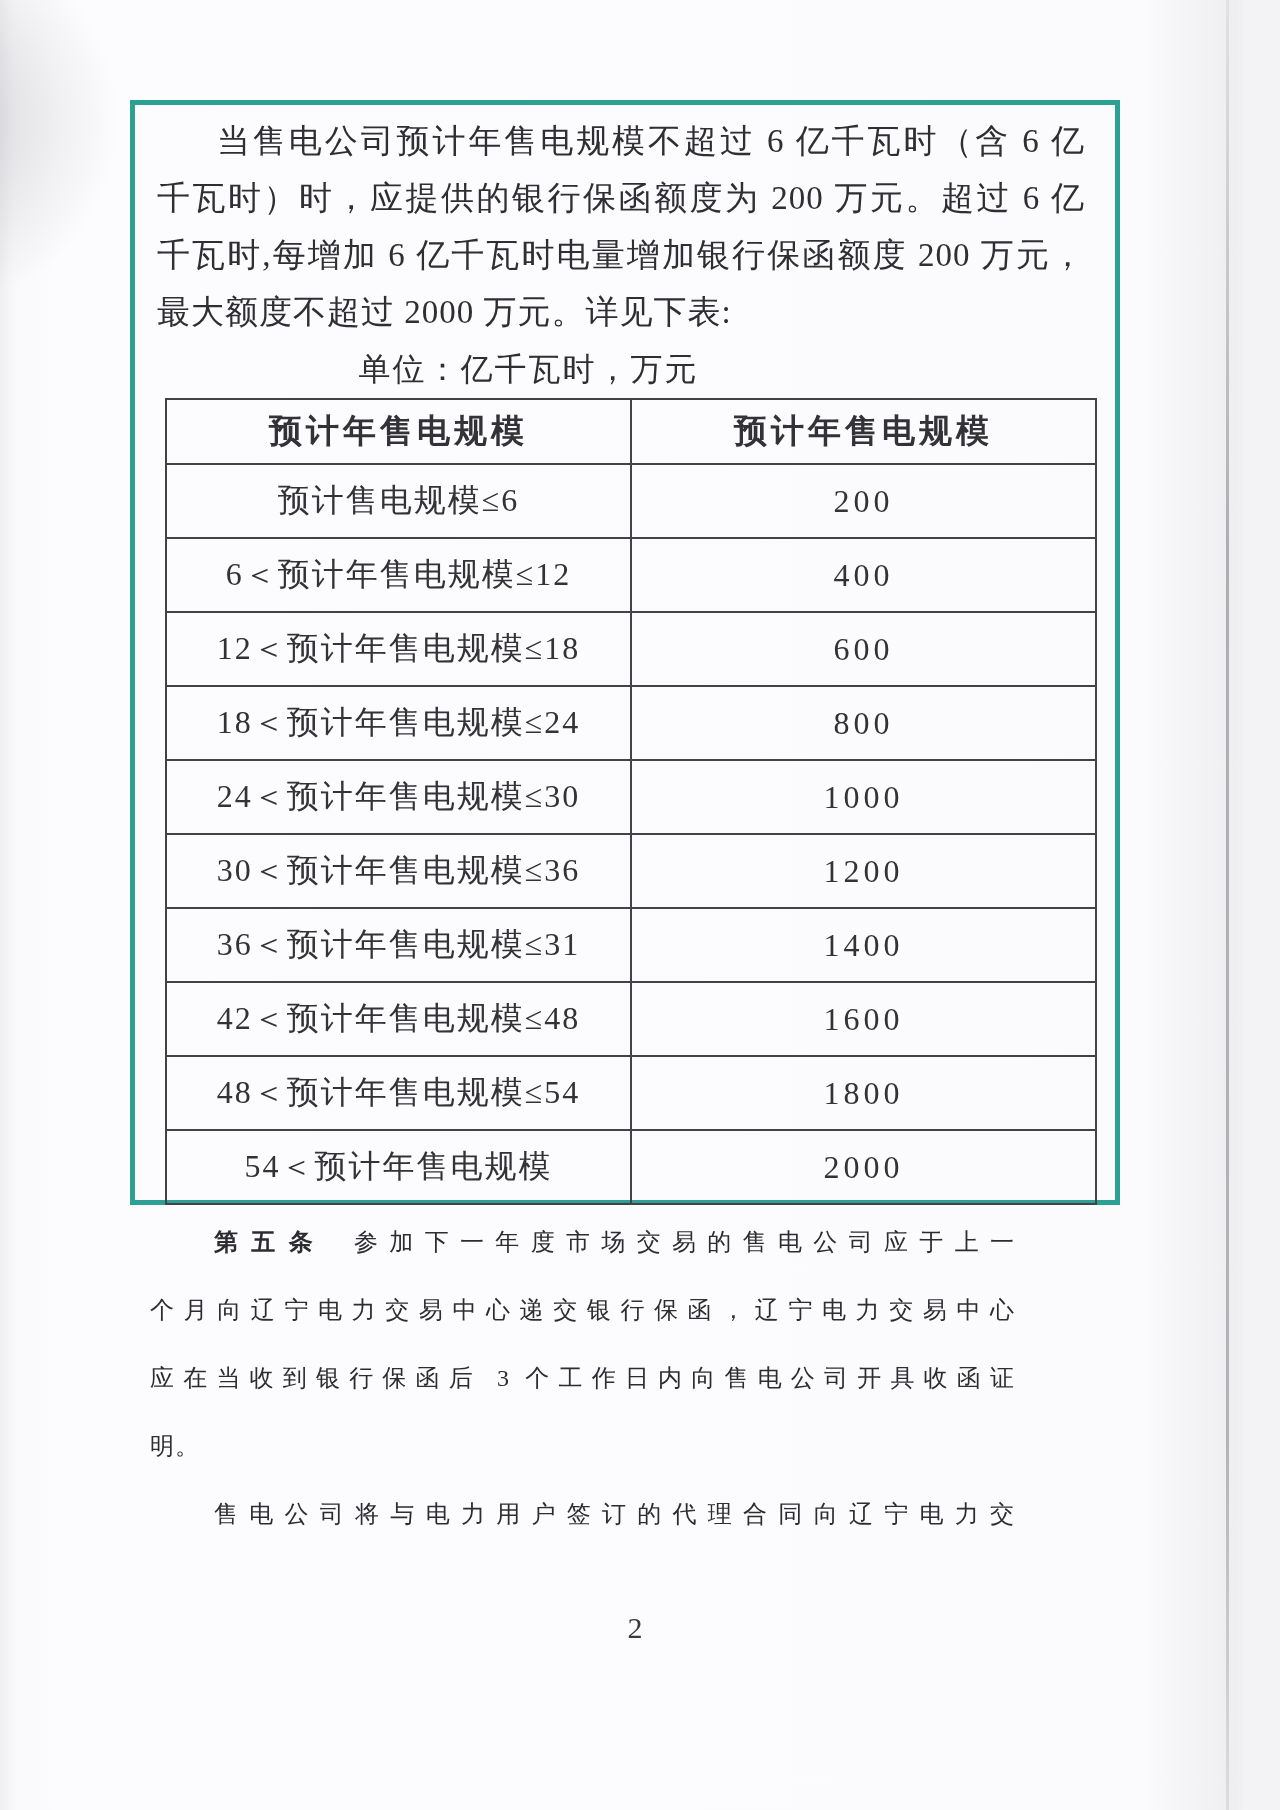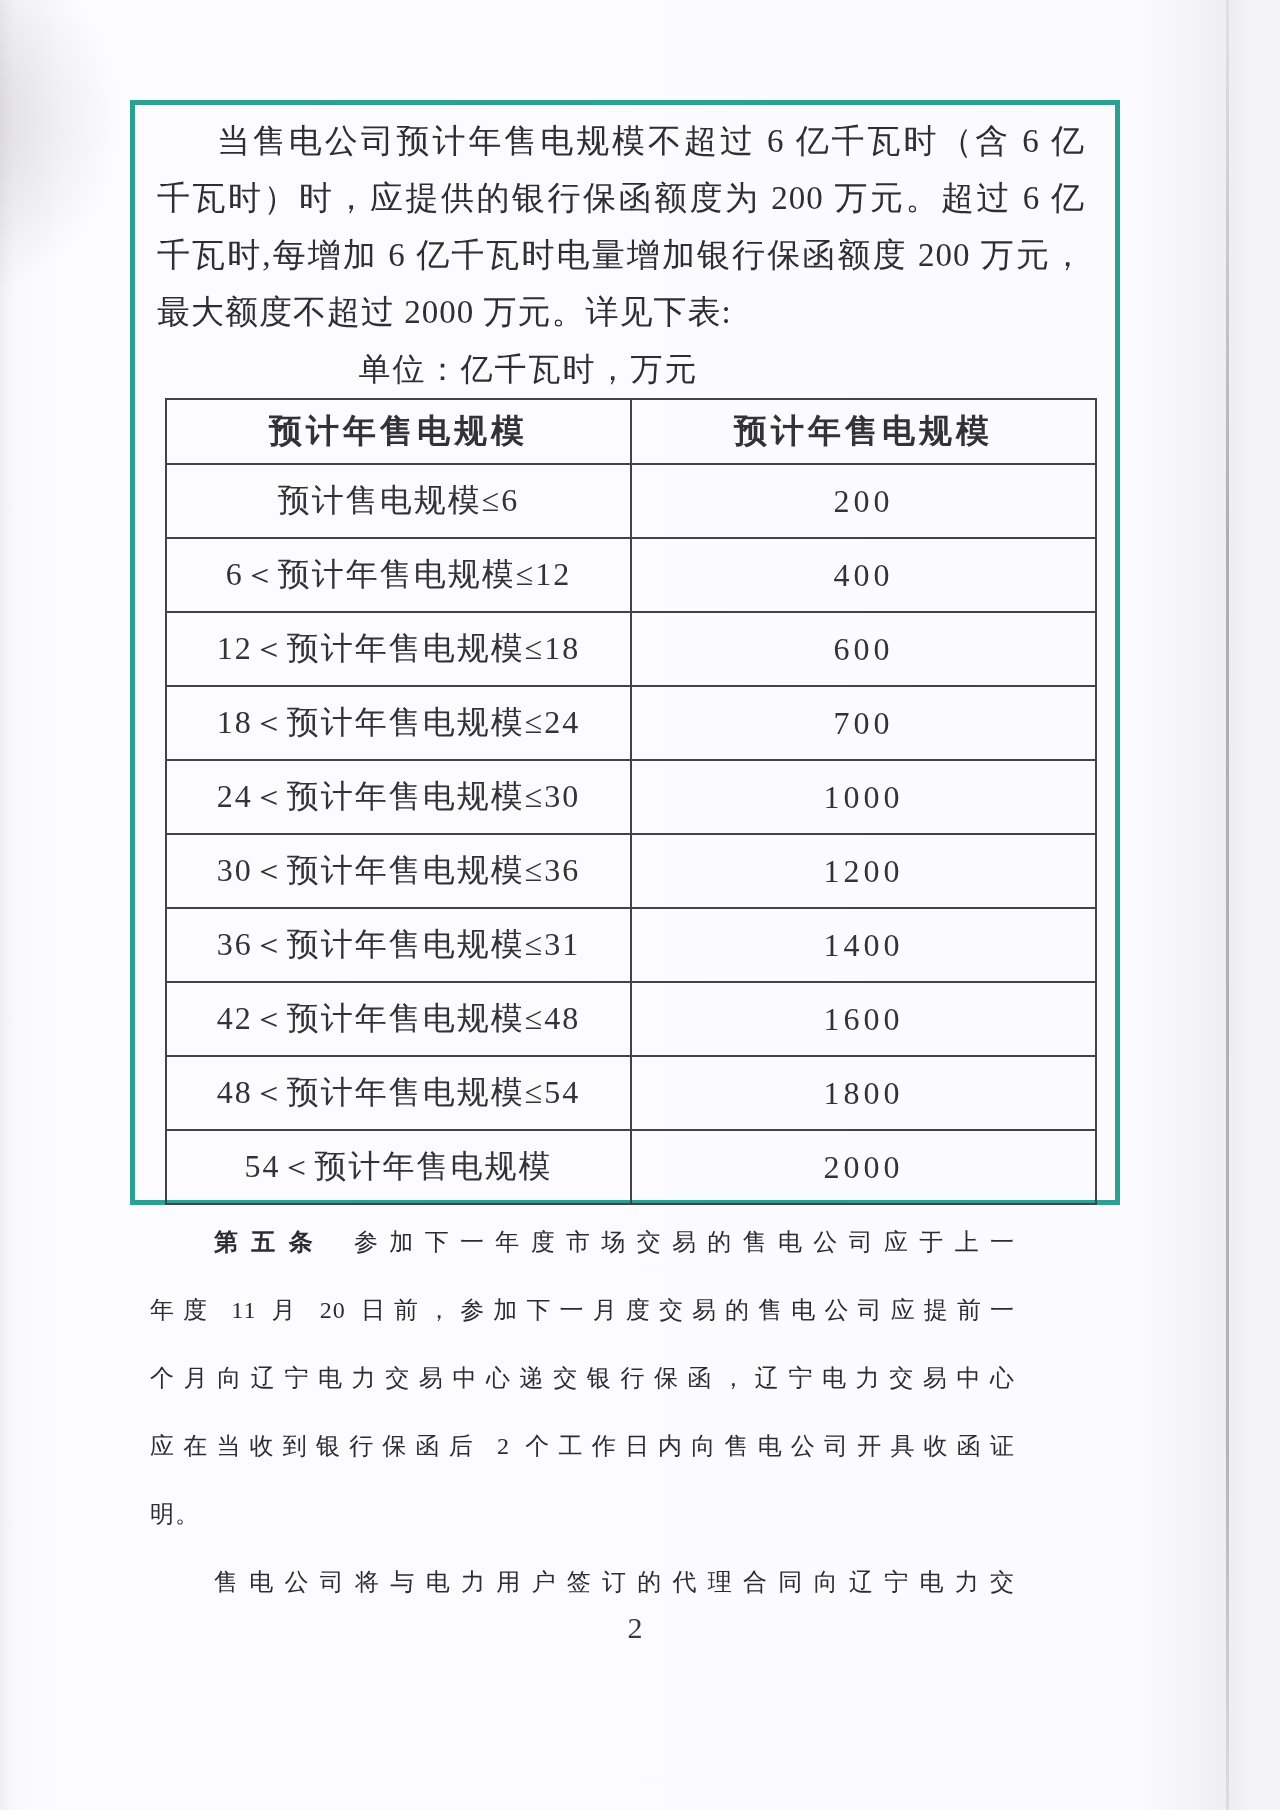--- a/index.html
+++ b/index.html
@@ -115,7 +115,7 @@
         </tr>
         <tr>
           <td class="range">18＜预计年售电规模≤24</td>
-          <td class="amount">700</td>
+          <td class="amount">800</td>
         </tr>
         <tr>
           <td class="range">24＜预计年售电规模≤30</td>

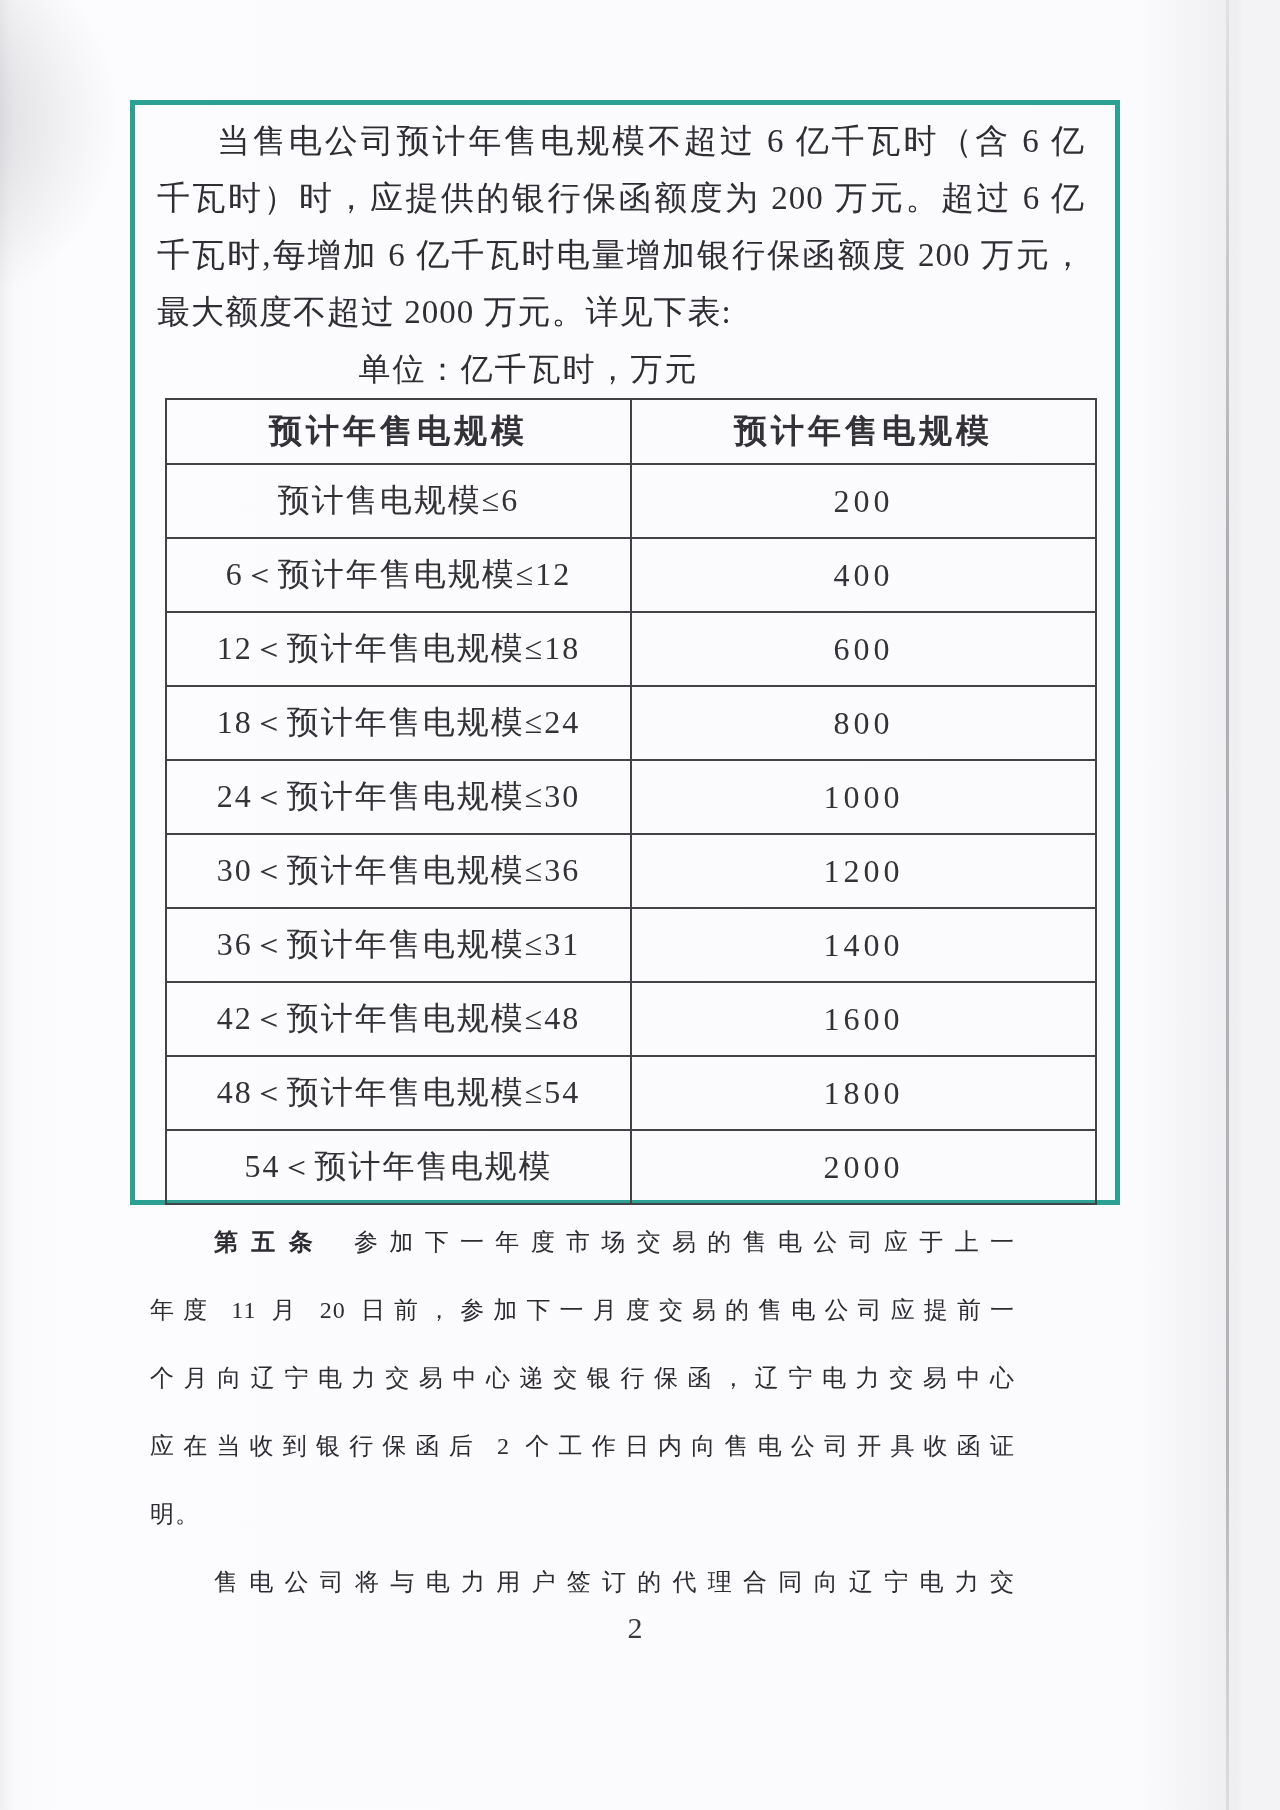--- a/index.html
+++ b/index.html
@@ -149,7 +149,6 @@
     <div class="aline indent">
       <span class="term">第五条</span><span>参加下一年度市场交易的售电公司应于上一</span>
     </div>
-    <div class="aline">年度 11 月 20 日前，参加下一月度交易的售电公司应提前一</div>
     <div class="aline">个月向辽宁电力交易中心递交银行保函，辽宁电力交易中心</div>
     <div class="aline">应在当收到银行保函后 2 个工作日内向售电公司开具收函证</div>
     <div class="aline short">明。</div>

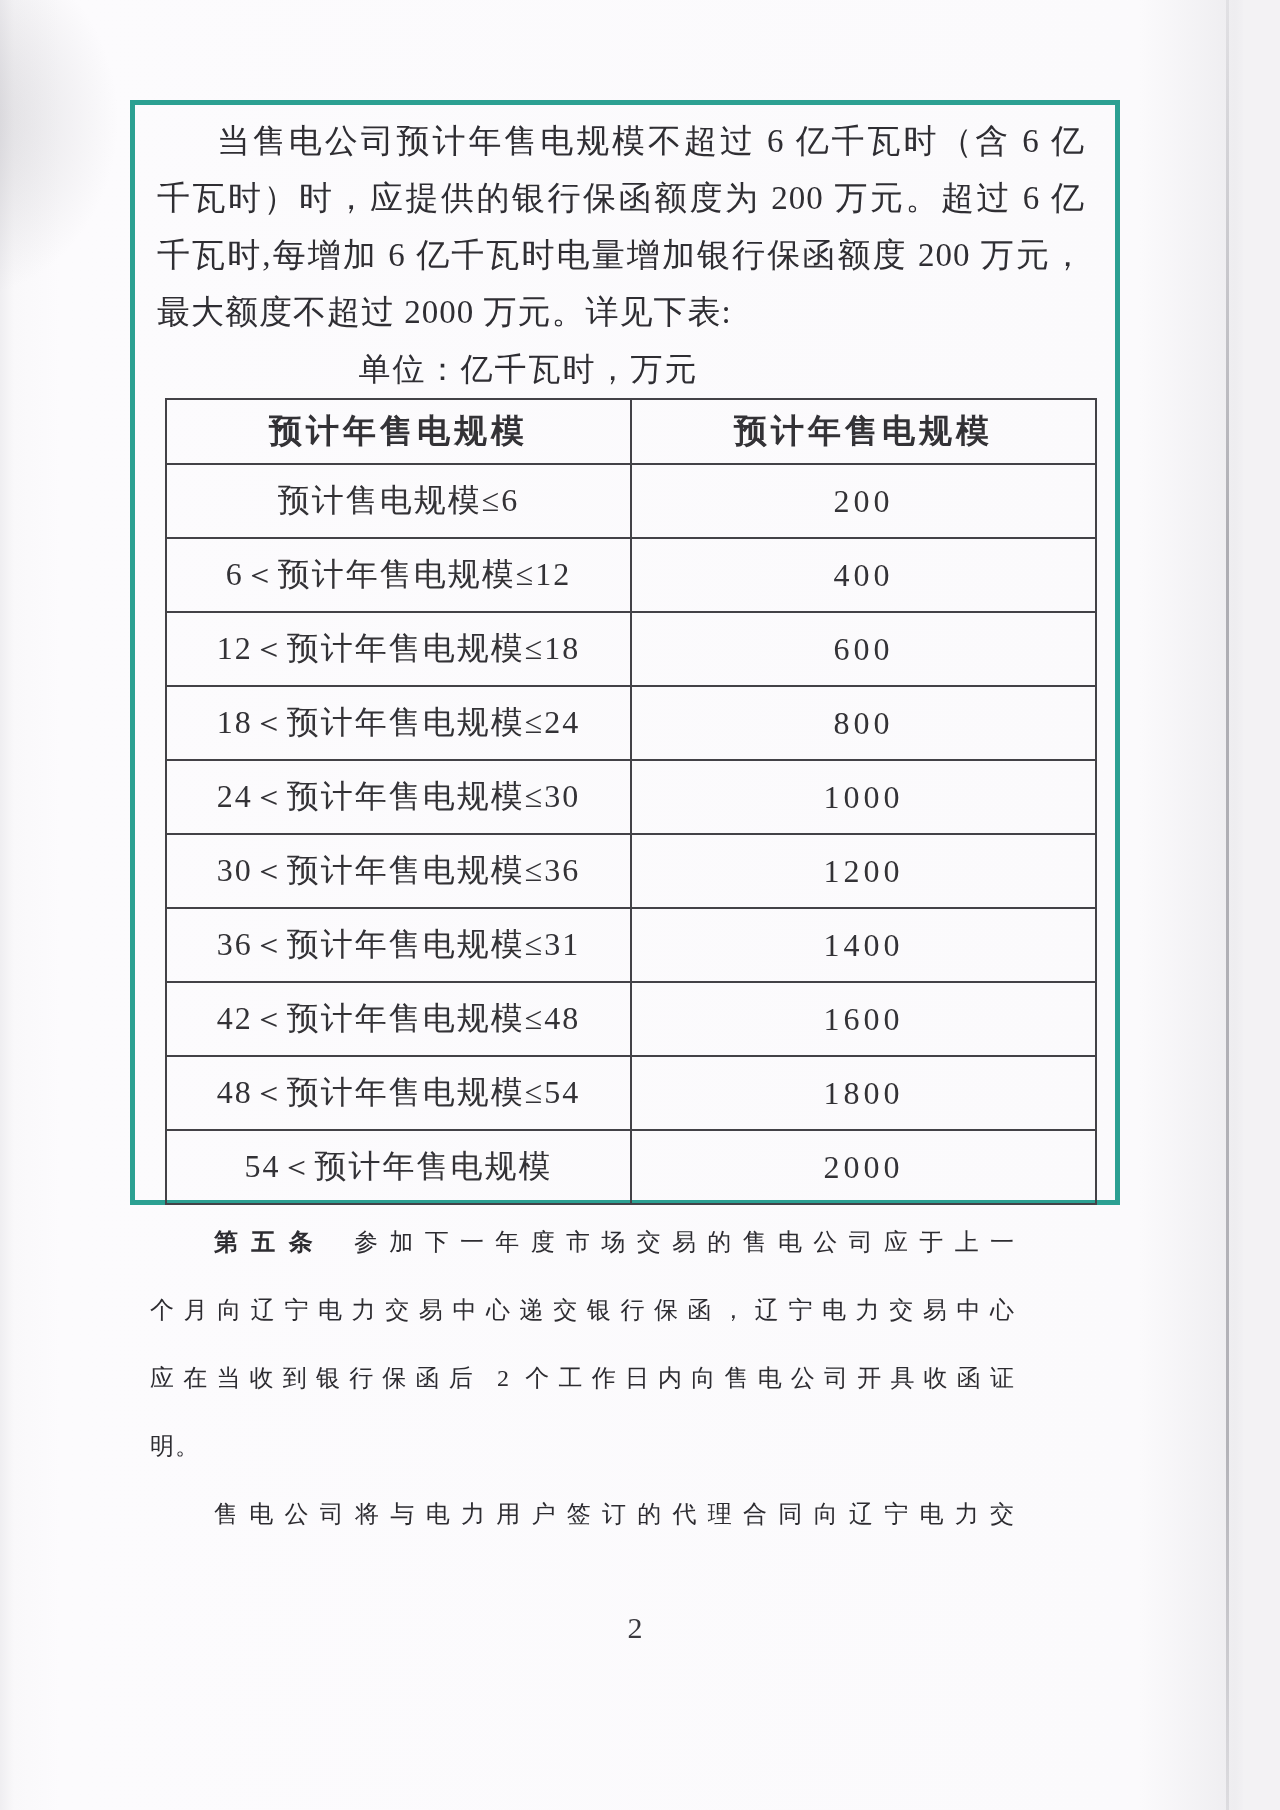--- a/index.html
+++ b/index.html
@@ -150,7 +150,7 @@
       <span class="term">第五条</span><span>参加下一年度市场交易的售电公司应于上一</span>
     </div>
     <div class="aline">个月向辽宁电力交易中心递交银行保函，辽宁电力交易中心</div>
-    <div class="aline">应在当收到银行保函后 2 个工作日内向售电公司开具收函证</div>
+    <div class="aline">应在当收到银行保函后 3 个工作日内向售电公司开具收函证</div>
     <div class="aline short">明。</div>
     <div class="aline indent">售电公司将与电力用户签订的代理合同向辽宁电力交</div>
   </div>

